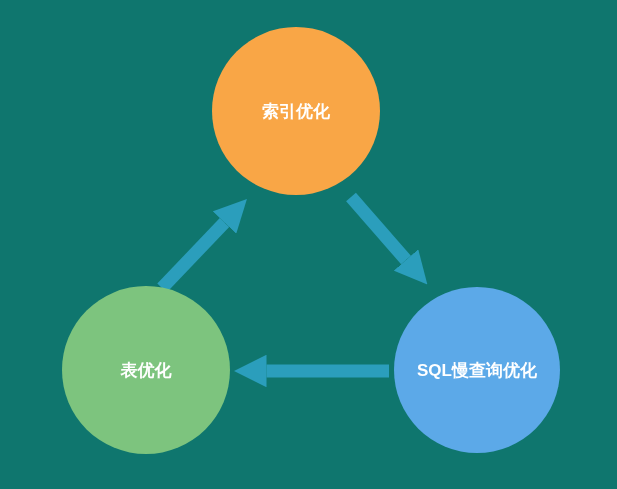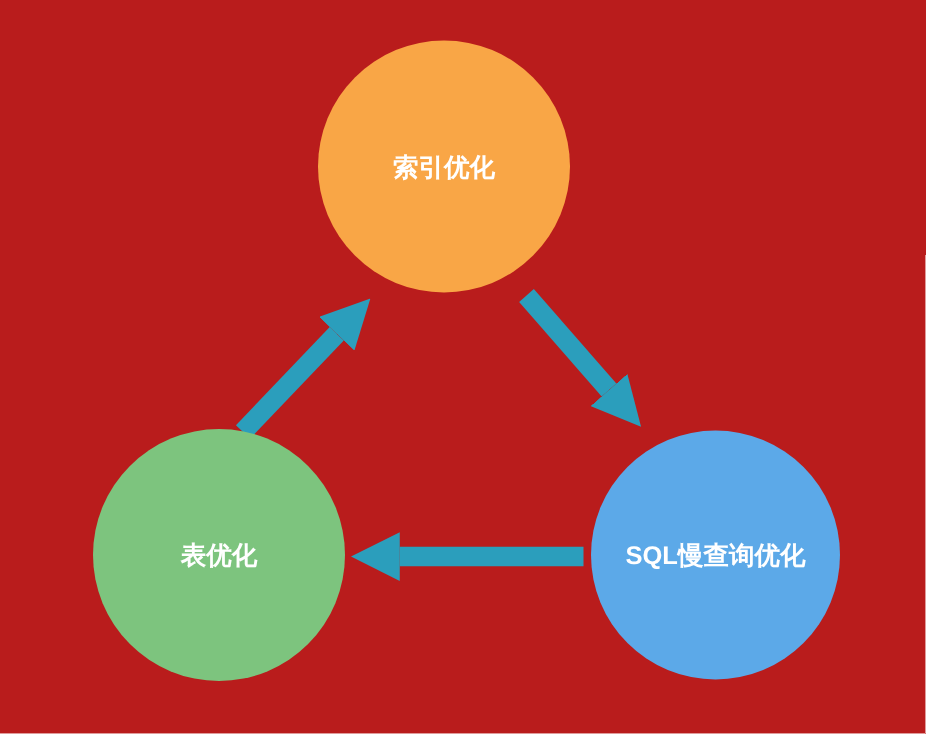--- a/index.html
+++ b/index.html
@@ -12,7 +12,7 @@
     position: relative;
     width: 617px;
     height: 489px;
-    background: #b91c1c;
+    background: #0f766e;
     overflow: hidden;
   }
   svg {

